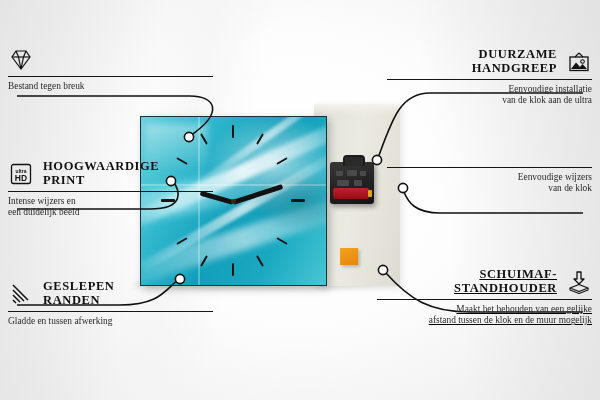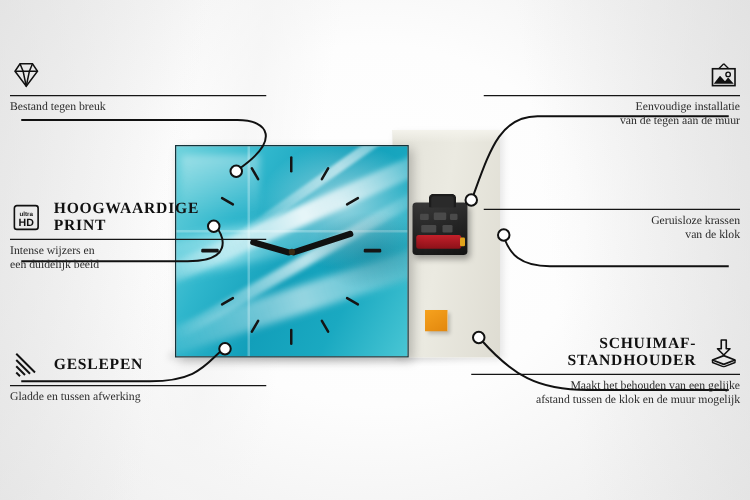--- a/index.html
+++ b/index.html
@@ -268,6 +268,10 @@
           <path d="M5 19 L10 12.5 L14 17 L16.5 14 L21 19 Z" fill="#111"></path>
         </svg>
       </span>
+      <span>
+        <div class="co-title">DUURZAME</div>
+        <div class="co-title">HANDGREEP</div>
+      </span>
     </div>
     <div class="co-rule"></div>
     <div class="co-sub">Eenvoudige installatie</div>

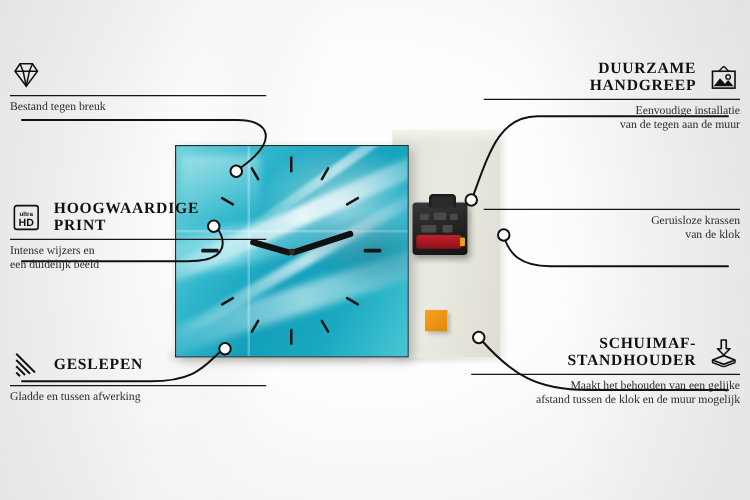--- a/index.html
+++ b/index.html
@@ -275,7 +275,7 @@
     </div>
     <div class="co-rule"></div>
     <div class="co-sub">Eenvoudige installatie</div>
-    <div class="co-sub">van de tegen aan de muur</div>
+    <div class="co-sub">van de klok aan de ultra</div>
   </div>
 
   <div class="callout right" id="c-mechanisme">

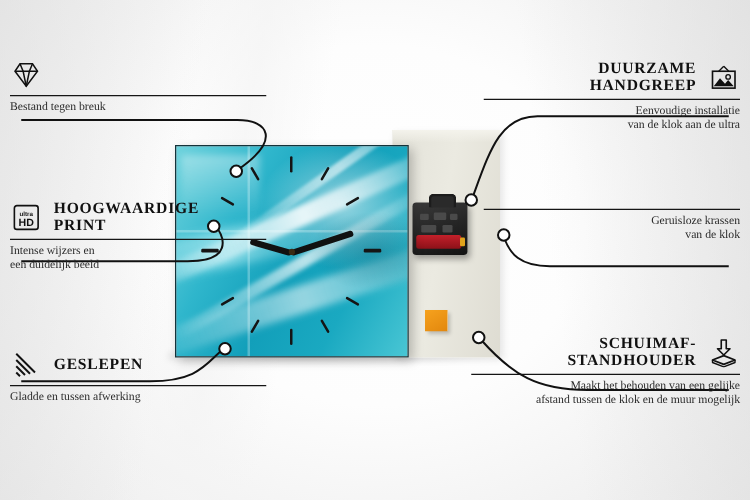--- a/index.html
+++ b/index.html
@@ -280,7 +280,7 @@
 
   <div class="callout right" id="c-mechanisme">
     <div class="co-rule"></div>
-    <div class="co-sub">Geruisloze krassen</div>
+    <div class="co-sub">Eenvoudige wijzers</div>
     <div class="co-sub">van de klok</div>
   </div>
 

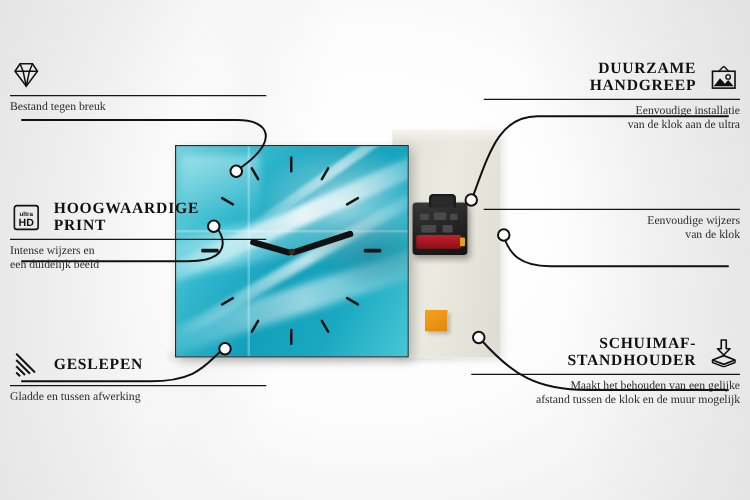--- a/index.html
+++ b/index.html
@@ -106,7 +106,7 @@
   #c-randen{top:280px;}
   #c-handgreep{top:48px;}
   #c-mechanisme{top:163px;}
-  #c-standhouder{top:268px;width:215px;}
+  #c-standhouder{top:268px;width:215px;text-decoration:underline;}
 </style>
 </head>
 <body>

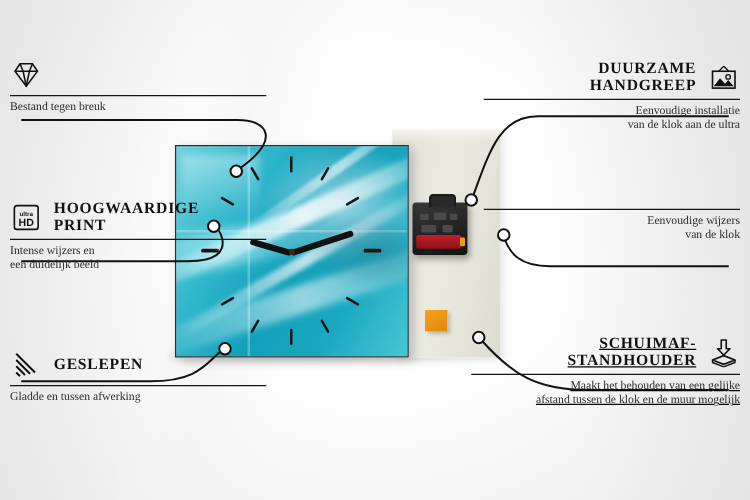--- a/index.html
+++ b/index.html
@@ -252,6 +252,7 @@
       </span>
       <span>
         <div class="co-title">GESLEPEN</div>
+        <div class="co-title">RANDEN</div>
       </span>
     </div>
     <div class="co-rule"></div>

